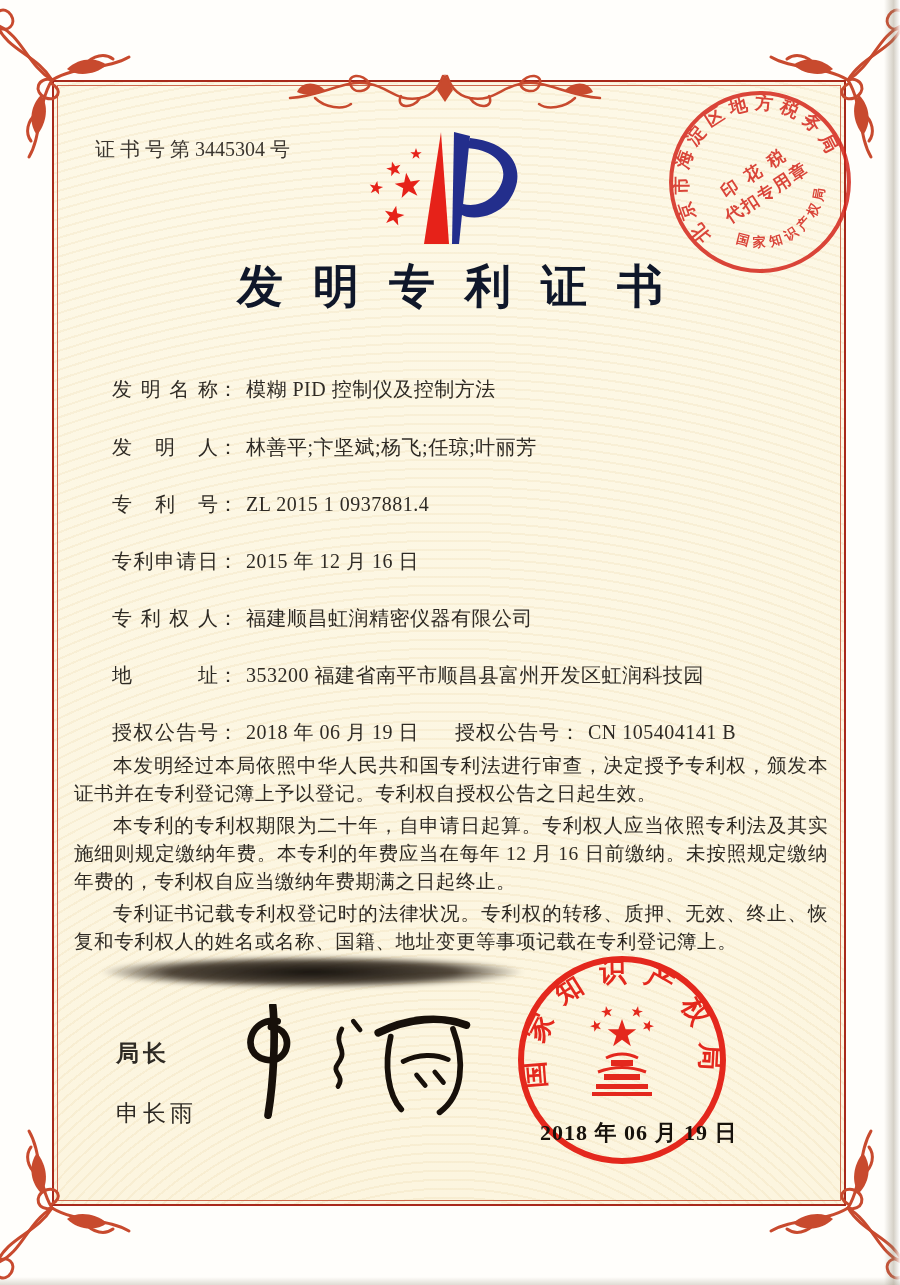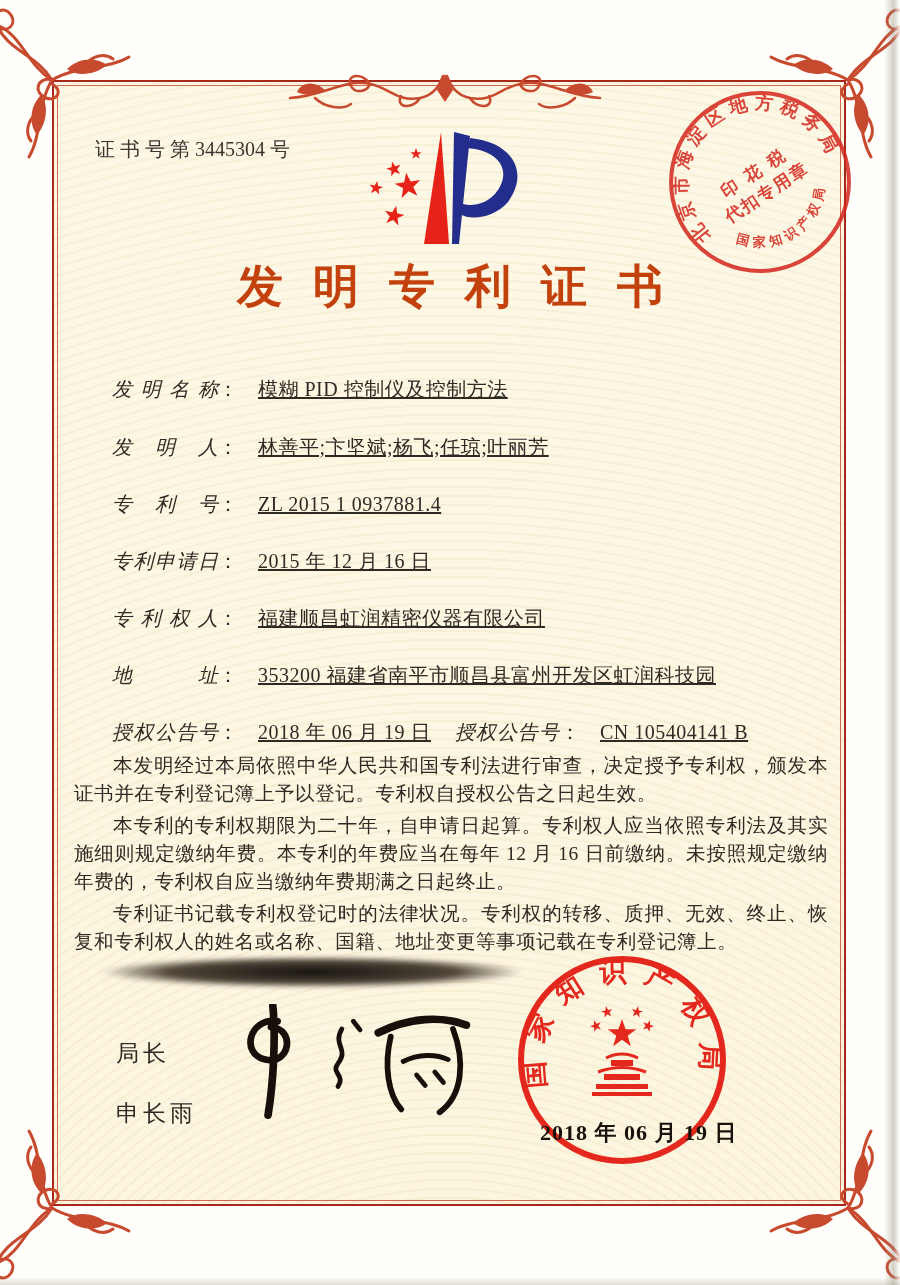--- a/index.html
+++ b/index.html
@@ -29,7 +29,7 @@
   .logo{position:absolute;left:352px;top:124px;width:186px;height:126px;}
   .title{
     position:absolute;left:0;right:0;top:256px;margin:0;text-align:center;
-    font-size:46px;font-weight:700;color:#c2410c;letter-spacing:30px;padding-left:30px;
+    font-size:46px;font-weight:700;color:#0f172a;letter-spacing:30px;padding-left:30px;
   }
   
   .fields{position:absolute;left:112px;top:0;width:740px;font-size:20px;}

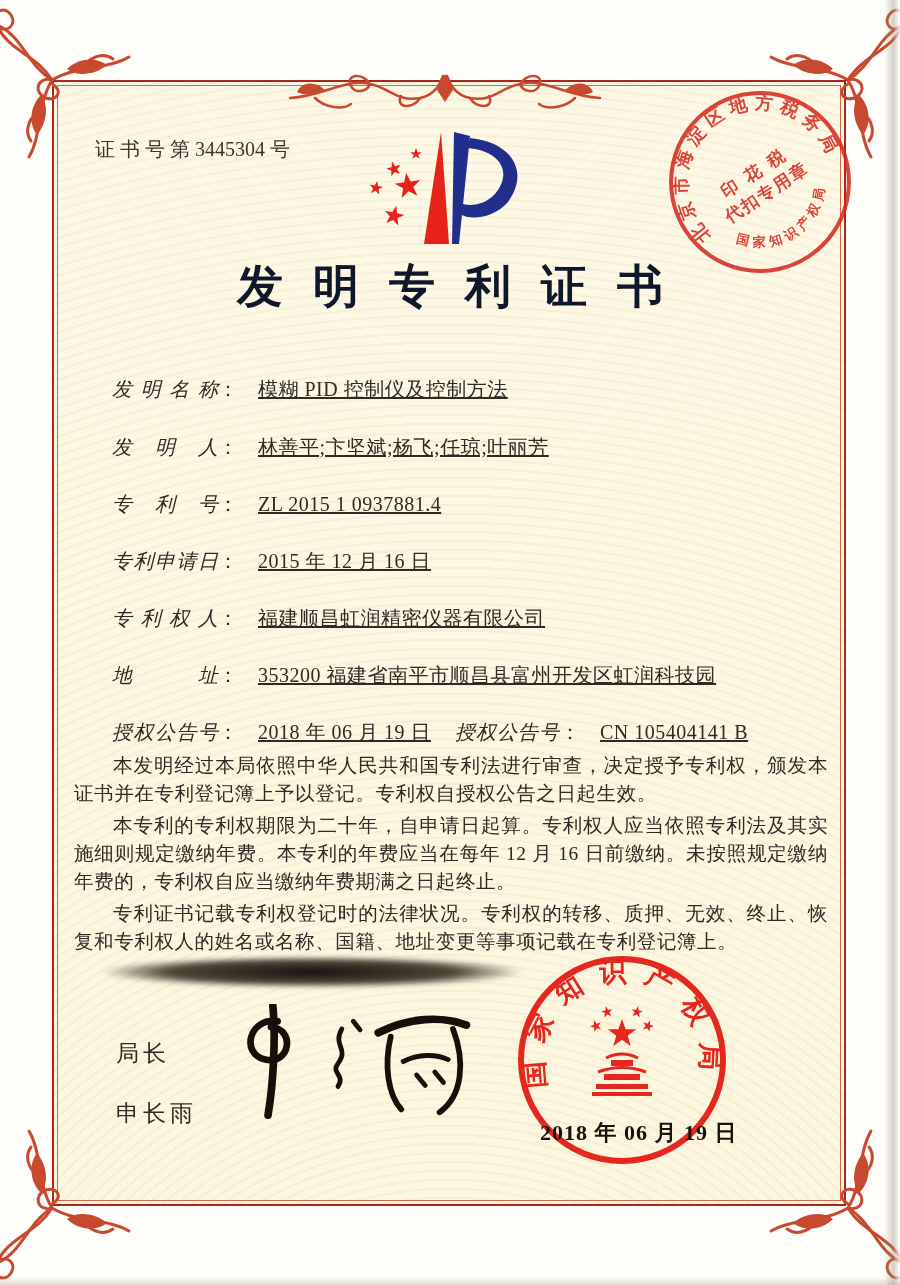--- a/index.html
+++ b/index.html
@@ -34,7 +34,7 @@
   
   .fields{position:absolute;left:112px;top:0;width:740px;font-size:20px;}
   .frow{position:absolute;left:0;width:740px;white-space:nowrap;}
-  .flabel{display:inline-block;width:106px;text-align:justify;text-align-last:justify;font-style:italic;}
+  .flabel{display:inline-block;width:106px;text-align:justify;text-align-last:justify;}
   .fcolon{display:inline-block;}
   .fvalue{margin-left:20px;letter-spacing:.5px;text-decoration:underline;}
   .fgroup2{position:absolute;left:343px;top:0;white-space:nowrap;}

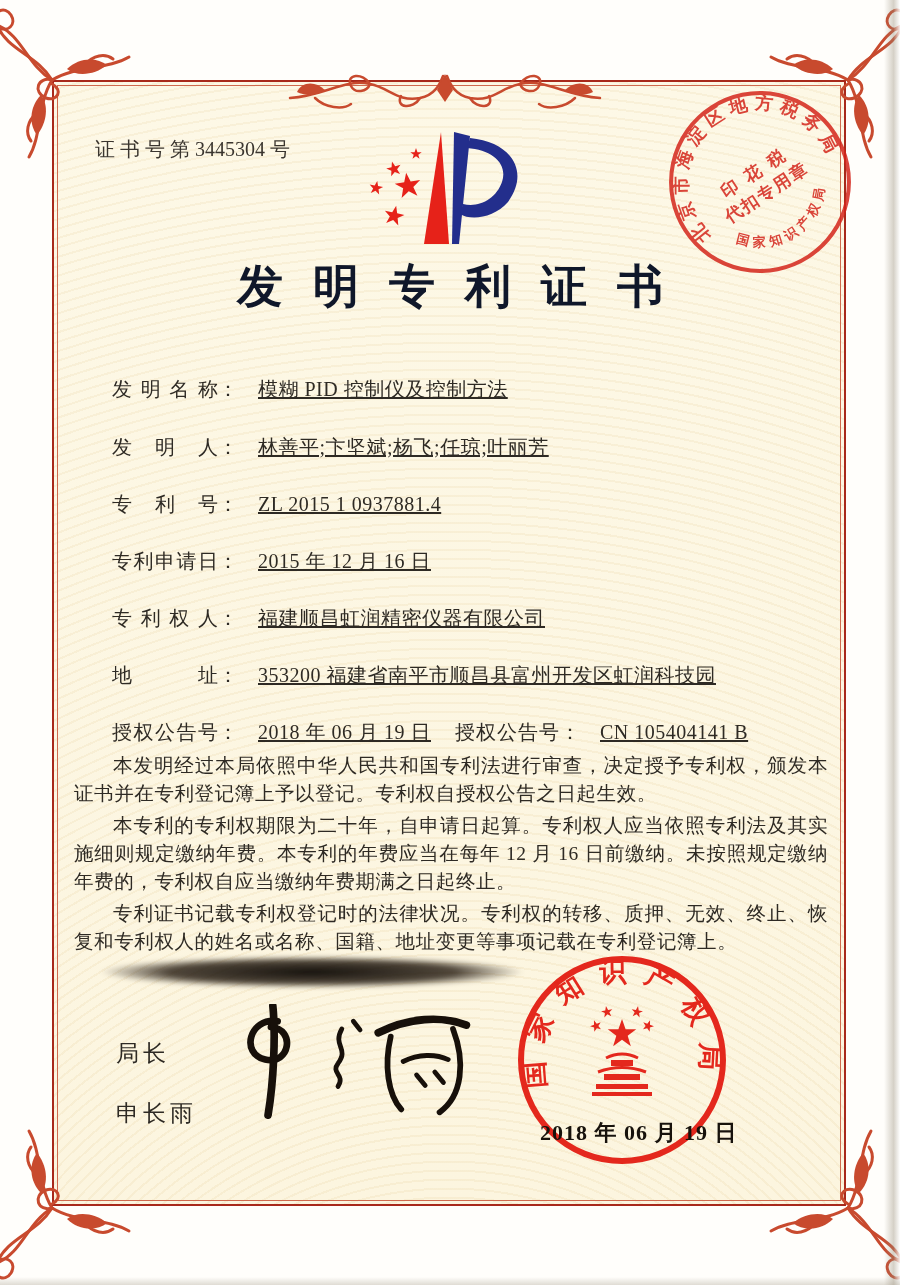--- a/index.html
+++ b/index.html
@@ -36,7 +36,7 @@
   .frow{position:absolute;left:0;width:740px;white-space:nowrap;}
   .flabel{display:inline-block;width:106px;text-align:justify;text-align-last:justify;}
   .fcolon{display:inline-block;}
-  .fvalue{margin-left:20px;letter-spacing:.5px;text-decoration:underline;}
+  .fvalue{margin-left:8px;letter-spacing:.5px;}
   .fgroup2{position:absolute;left:343px;top:0;white-space:nowrap;}
   .fgroup2 .flabel{width:auto;letter-spacing:1px;}
   

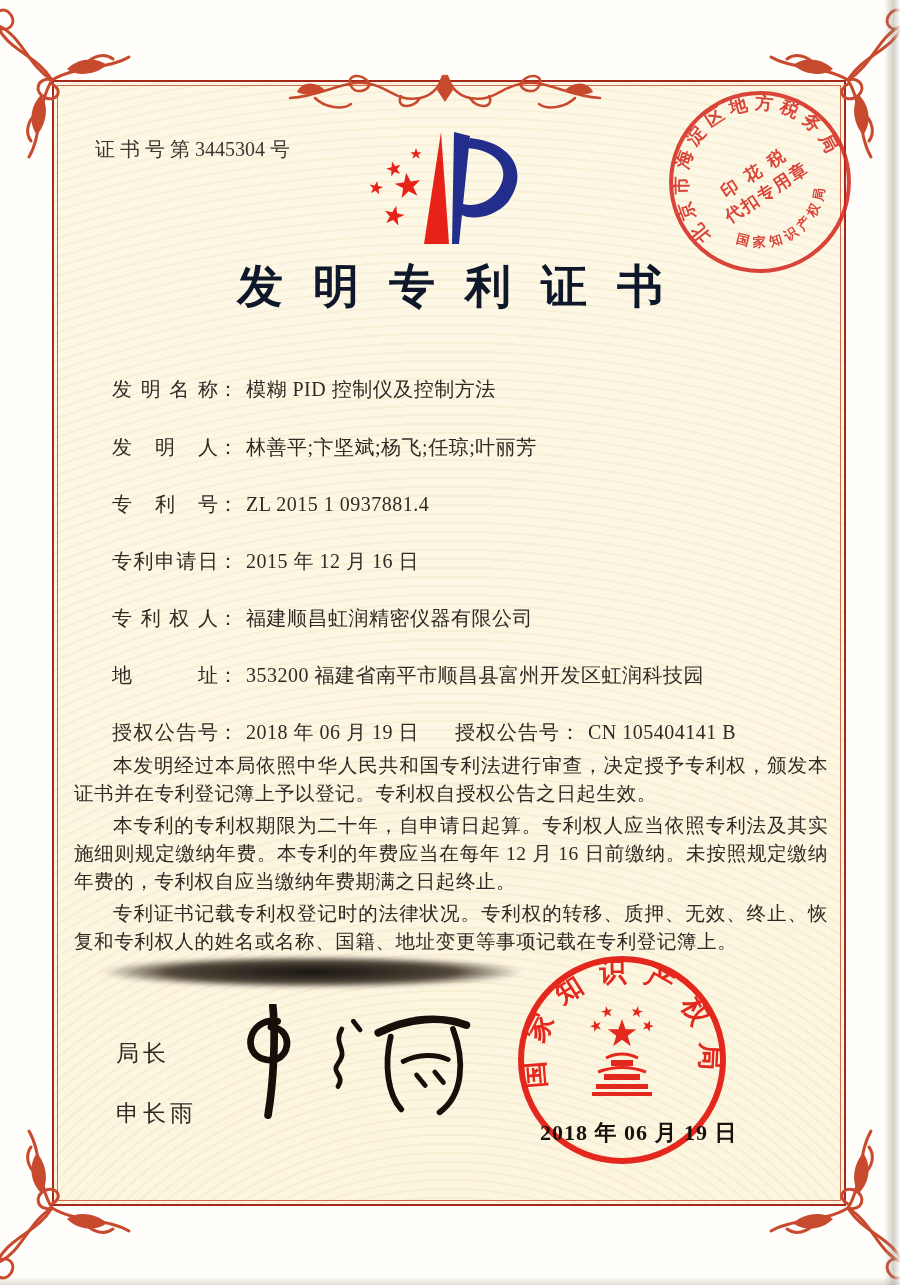--- a/index.html
+++ b/index.html
@@ -52,7 +52,7 @@
     filter:blur(2px);
   }
   
-  .officer-title{position:absolute;left:116px;top:1038px;font-size:23px;letter-spacing:4px;}
+  .officer-title{position:absolute;left:116px;top:1038px;font-size:23px;letter-spacing:4px;font-weight:bold;}
   .officer-name{position:absolute;left:116px;top:1098px;font-size:23px;letter-spacing:4px;}
   .signature{position:absolute;left:222px;top:1004px;width:255px;height:115px;}
   

